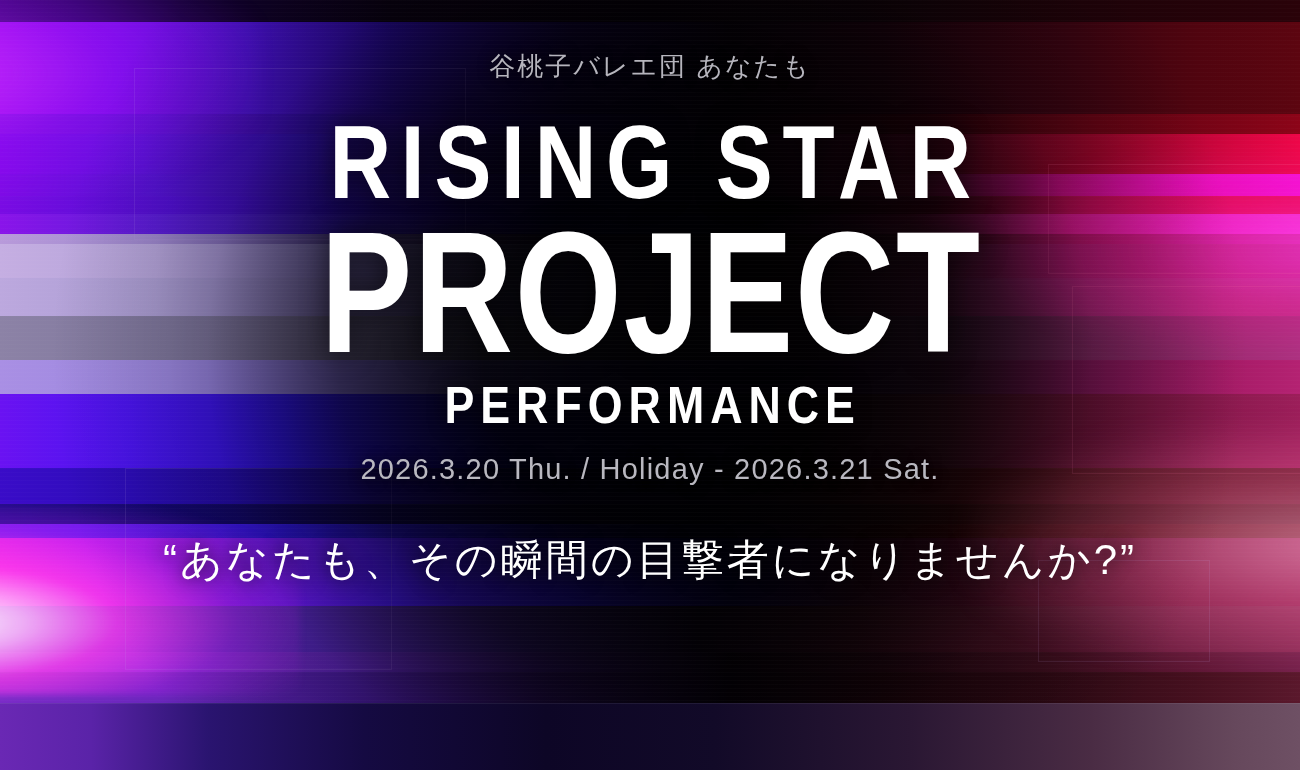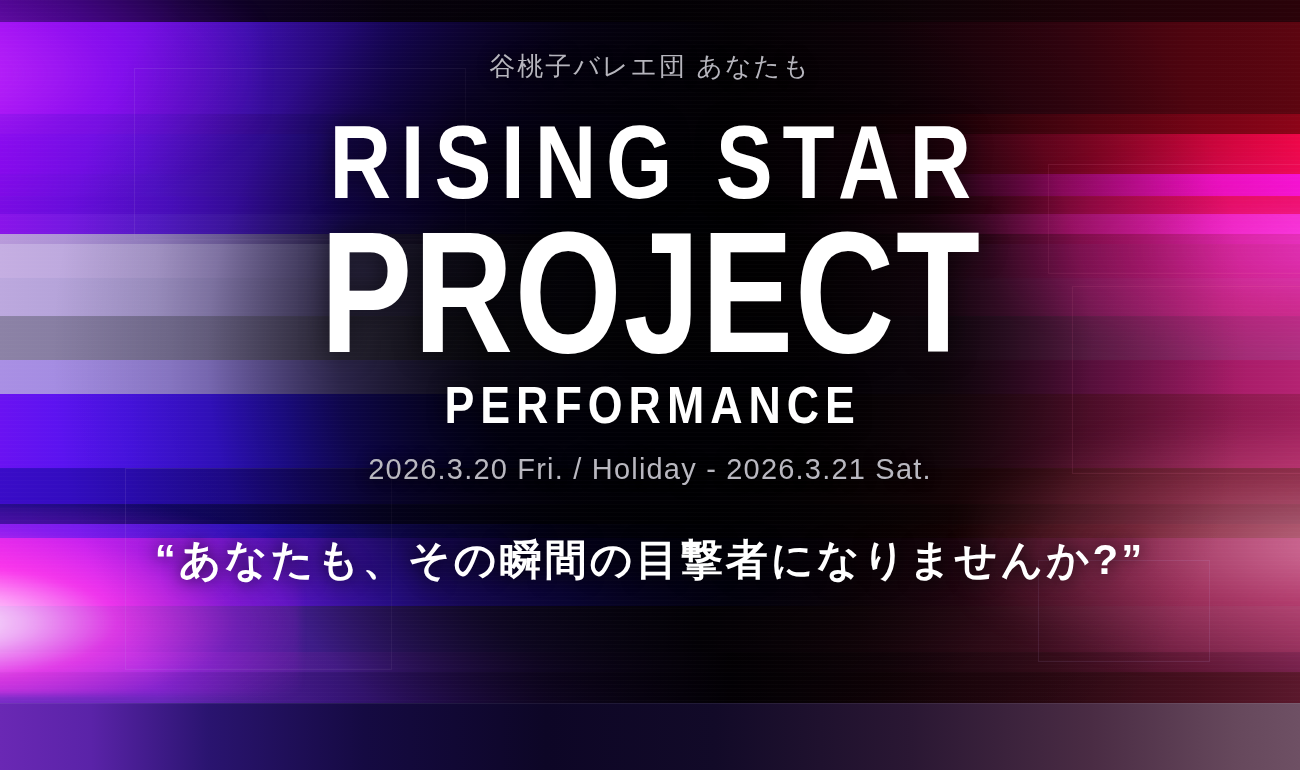--- a/index.html
+++ b/index.html
@@ -254,7 +254,7 @@
     <div class="title-1">RISING STAR</div>
     <div class="title-2">PROJECT</div>
     <div class="title-3">PERFORMANCE</div>
-    <div class="dateline">2026.3.20 Fri. / Holiday - 2026.3.21 Sat.</div>
+    <div class="dateline">2026.3.20 Thu. / Holiday - 2026.3.21 Sat.</div>
     <div class="quote">“あなたも、その瞬間の目撃者になりませんか?”</div>
   </div>
 

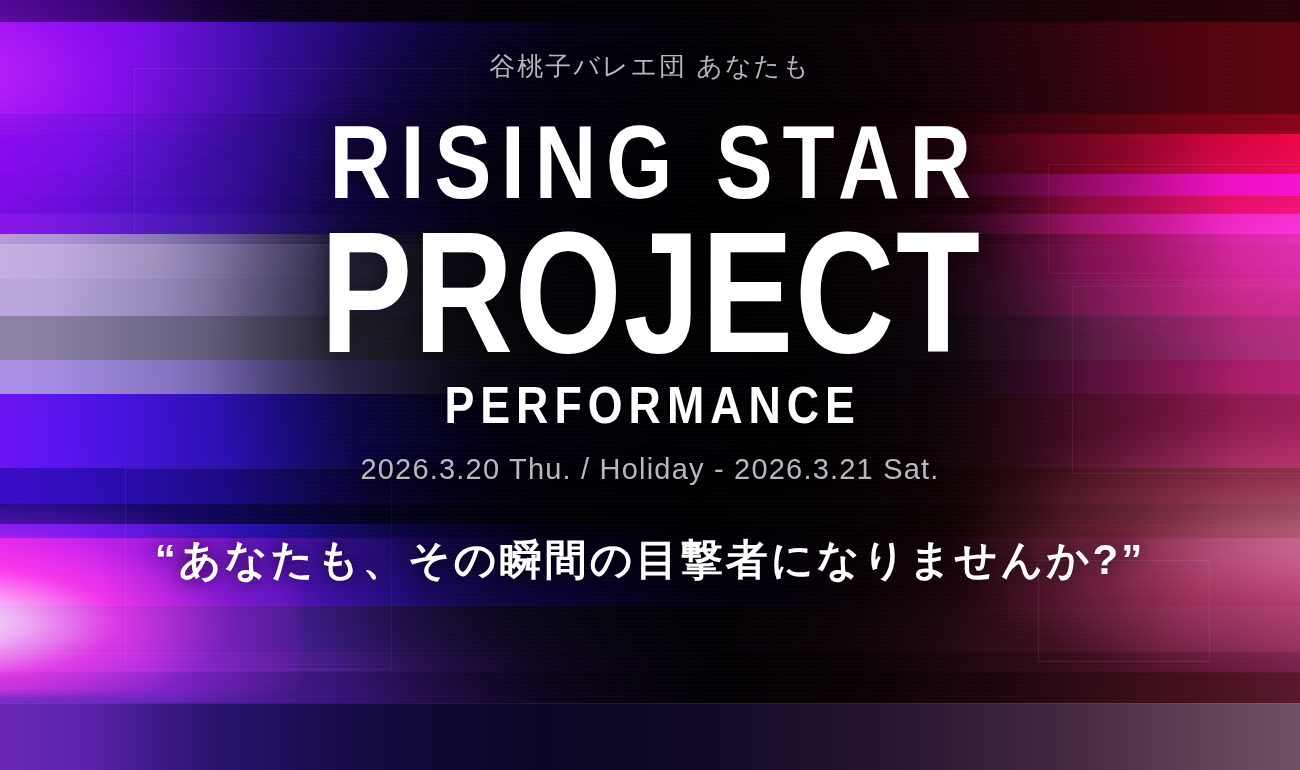--- a/index.html
+++ b/index.html
@@ -175,7 +175,7 @@
     font-size: 42px;
     letter-spacing: 3px;
     color: #ffffff;
-    font-weight: 700;
+    font-weight: 400;
     white-space: nowrap;
     text-shadow: 0 0 18px rgba(0,0,0,0.85);
   }

